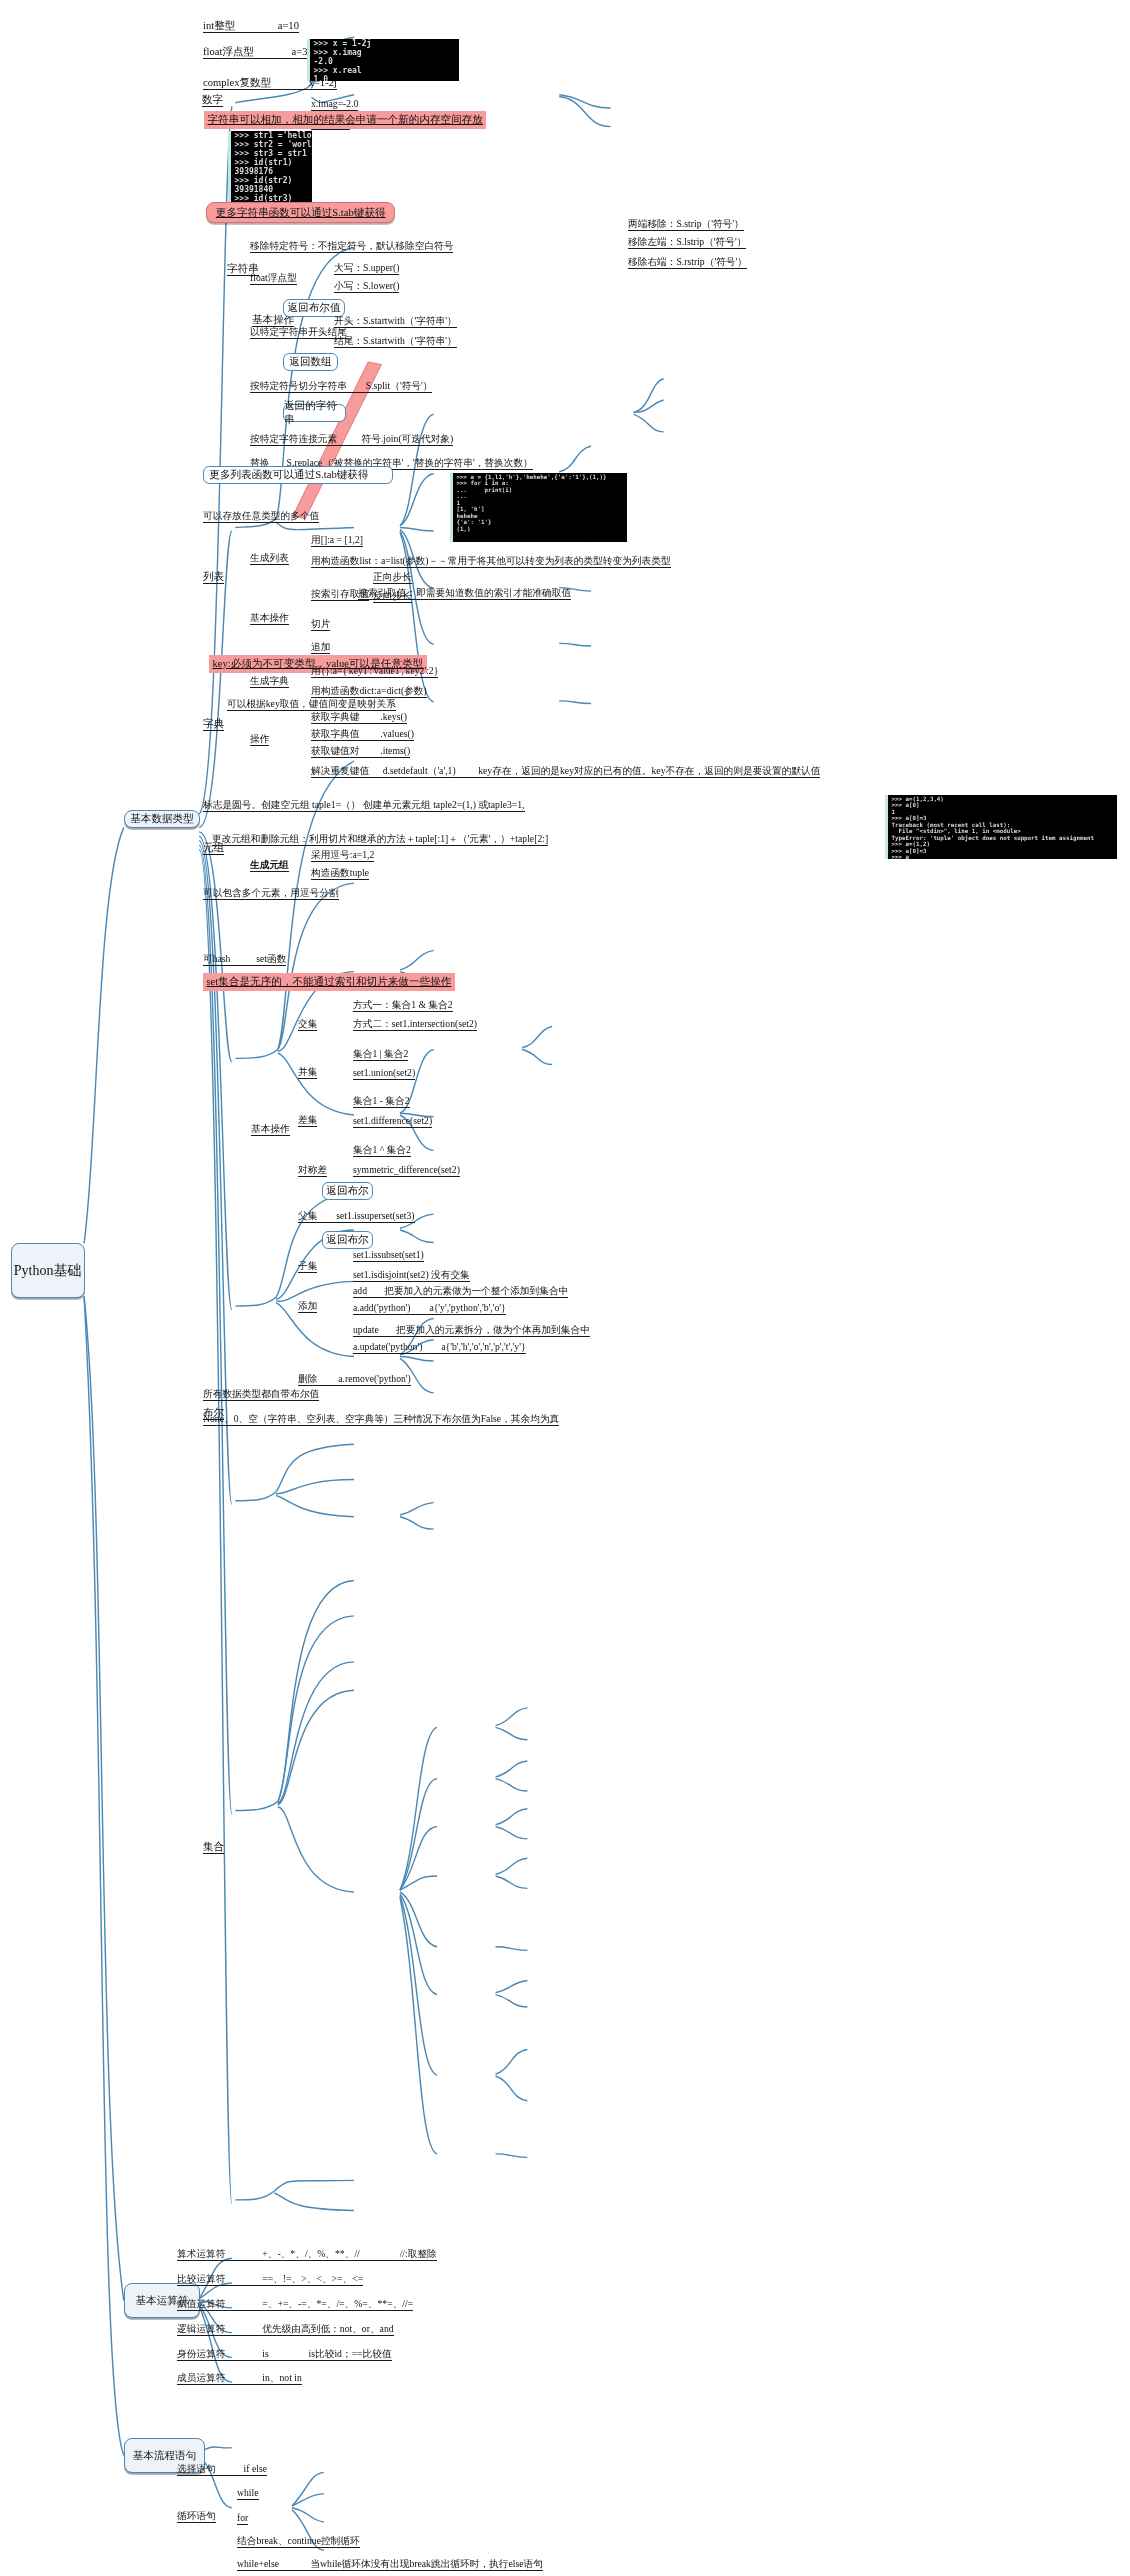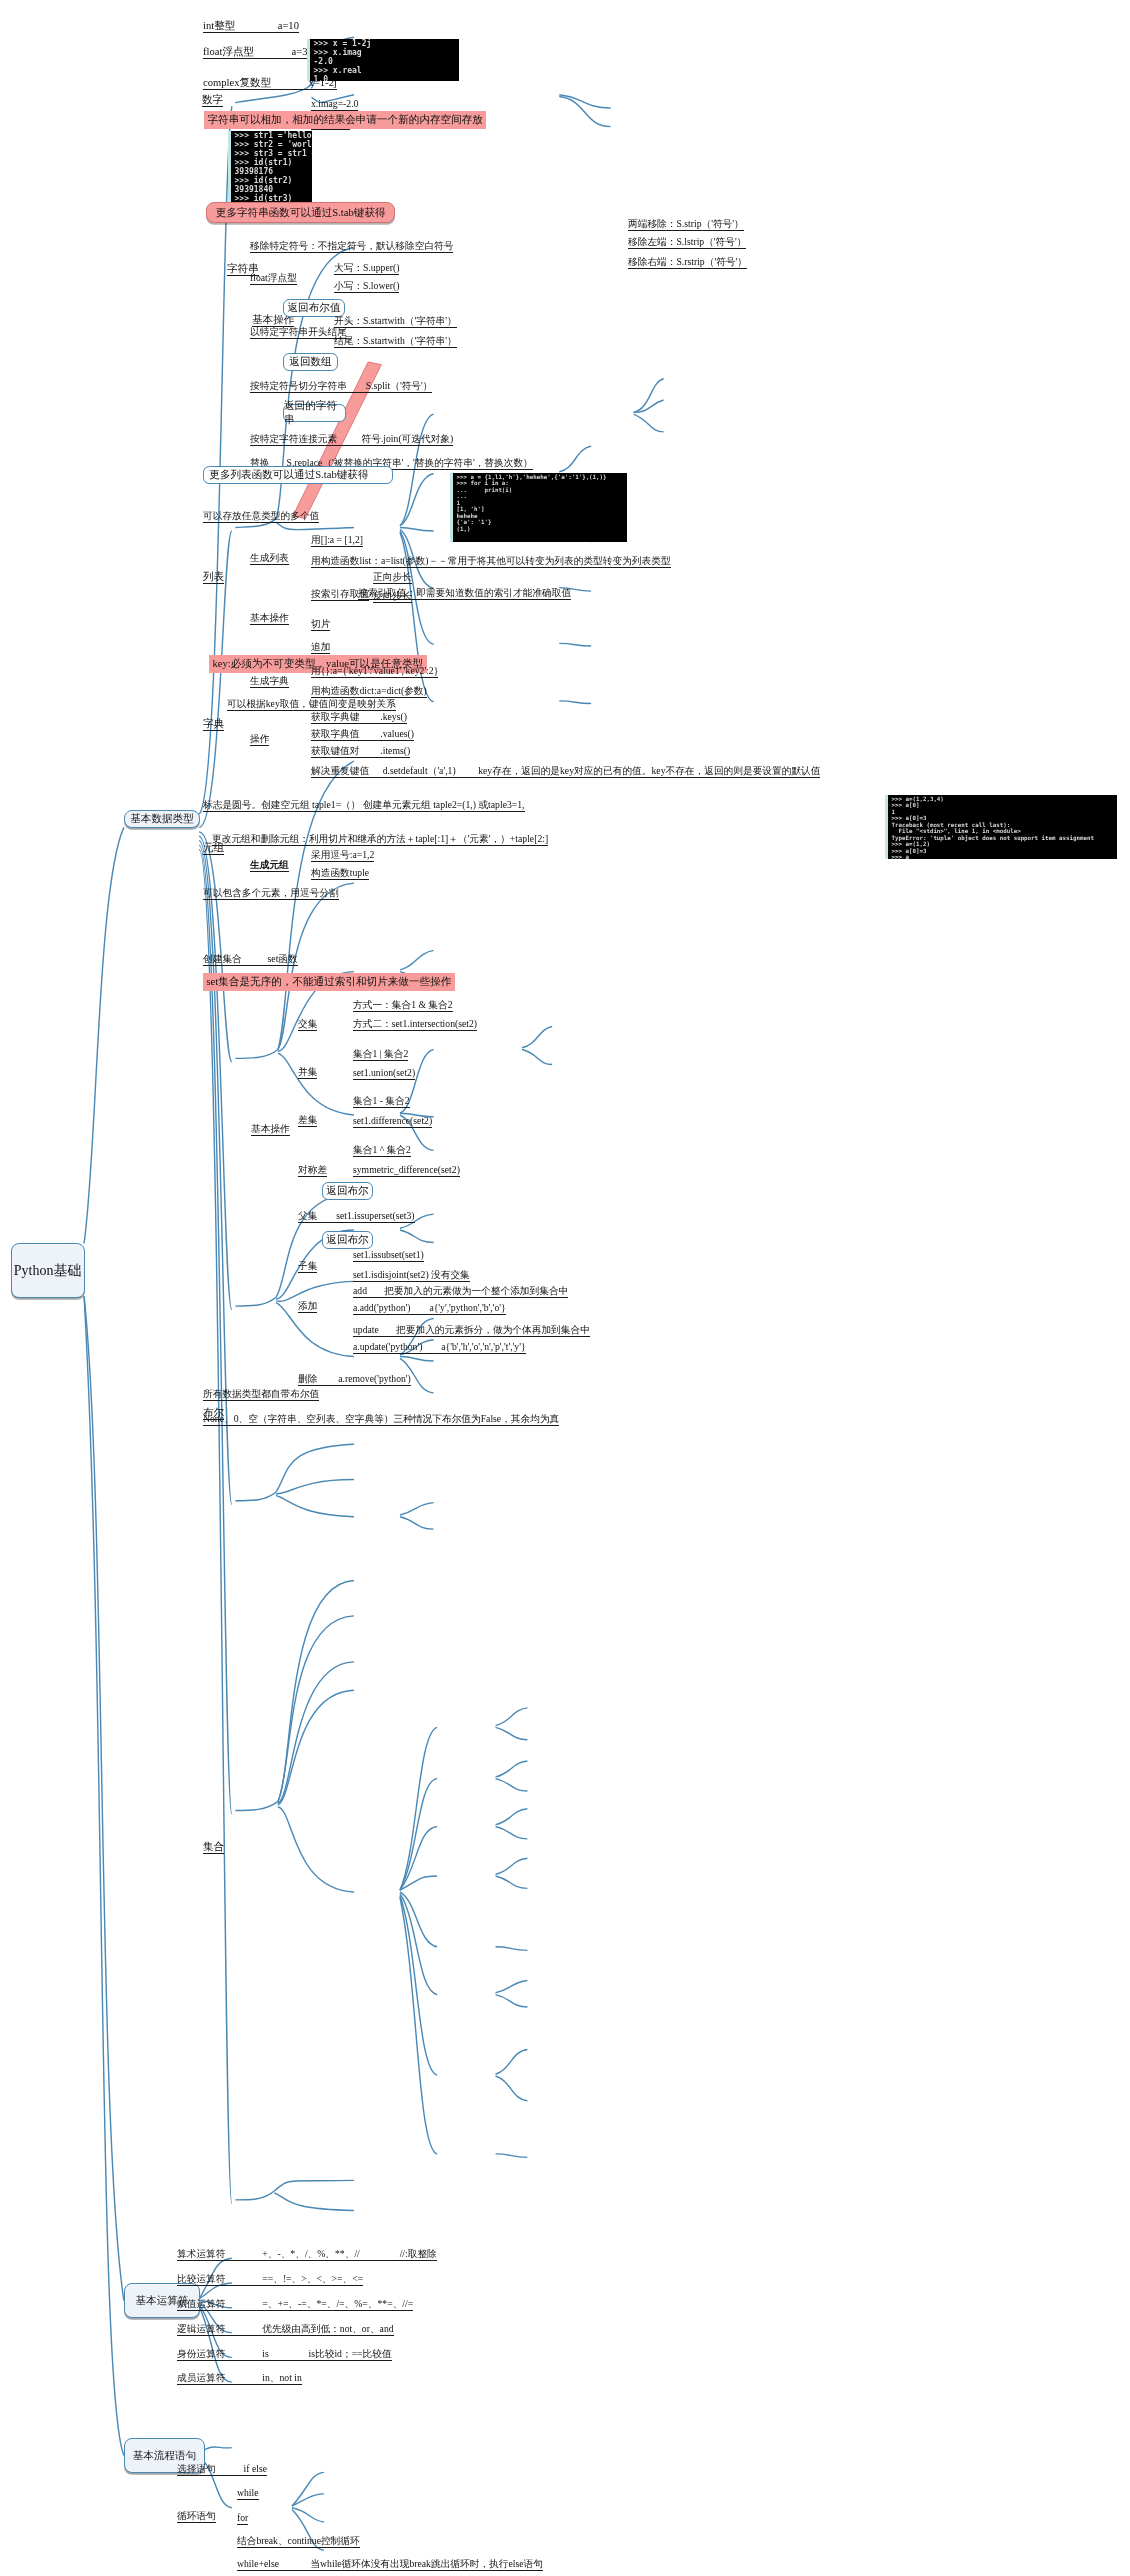--- a/index.html
+++ b/index.html
@@ -77,6 +77,7 @@
     padding: 1.8px 3.5px;
     white-space: nowrap;
     font-family: "Liberation Serif", "DejaVu Serif", serif;
+    text-decoration: underline;
   }
   .hl.rounded {
     border: 1.8px solid #d8706f;

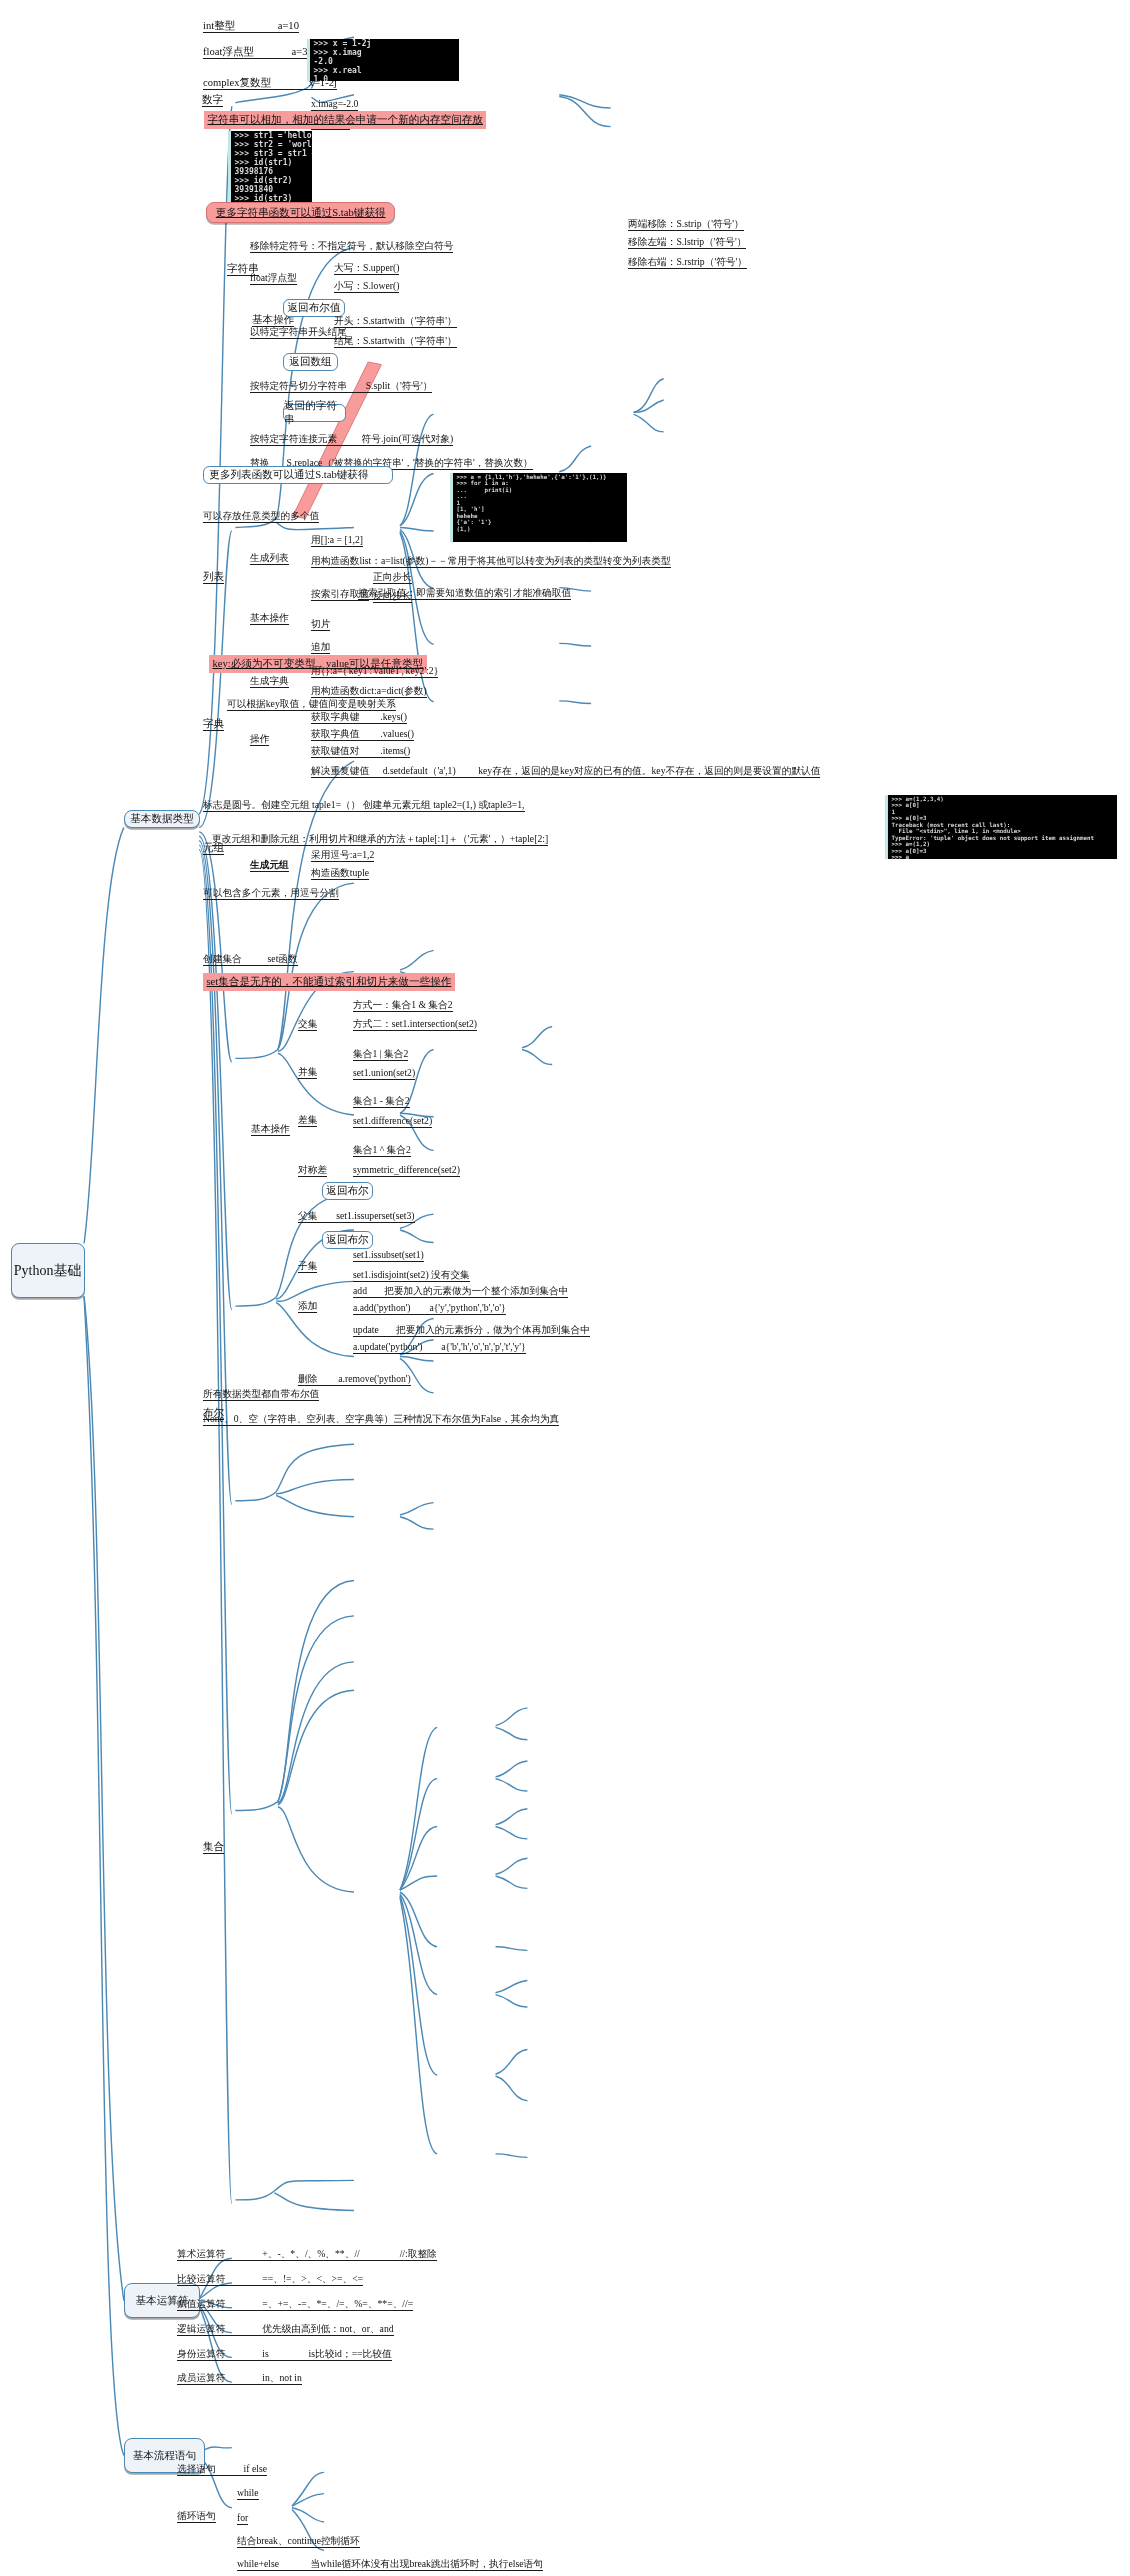--- a/index.html
+++ b/index.html
@@ -502,7 +502,7 @@
     <span>可以包含多个元素，用逗号分割</span><i class="ul"></i>
   </div>
   <div class="node t11" style="left:203px; top:954px;">
-    <span>创建集合</span>
+    <span>可hash</span>
     <span style="display:inline-block;width:21px"></span>
     <span>set函数</span><i class="ul"></i>
   </div>

